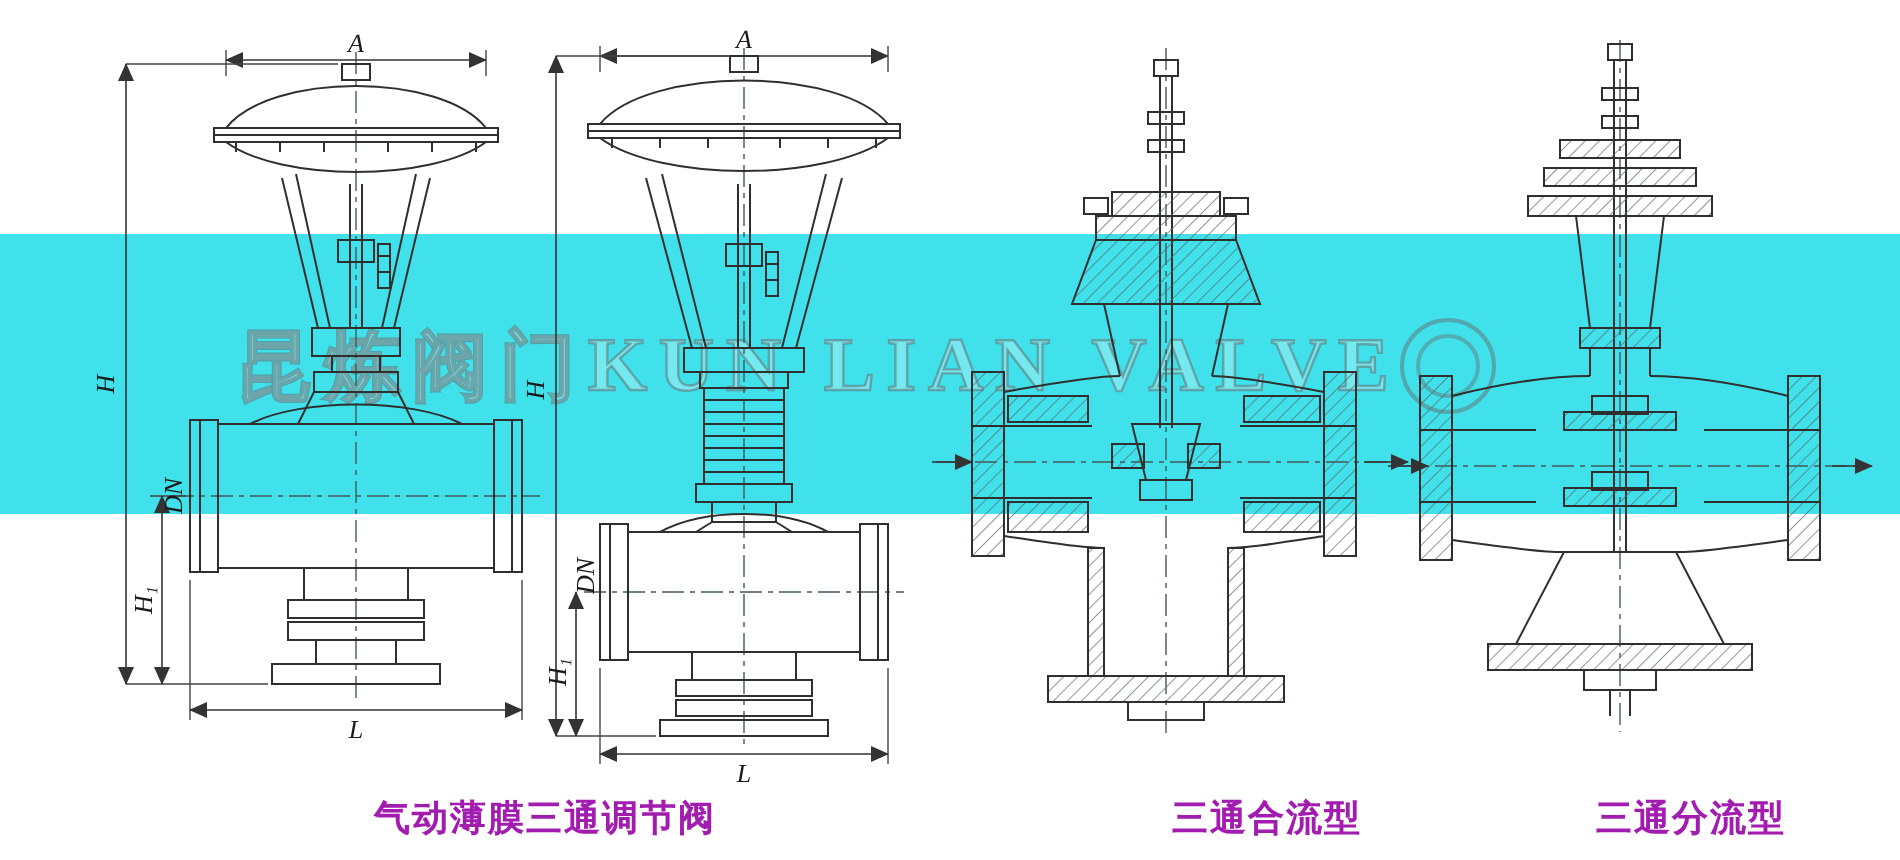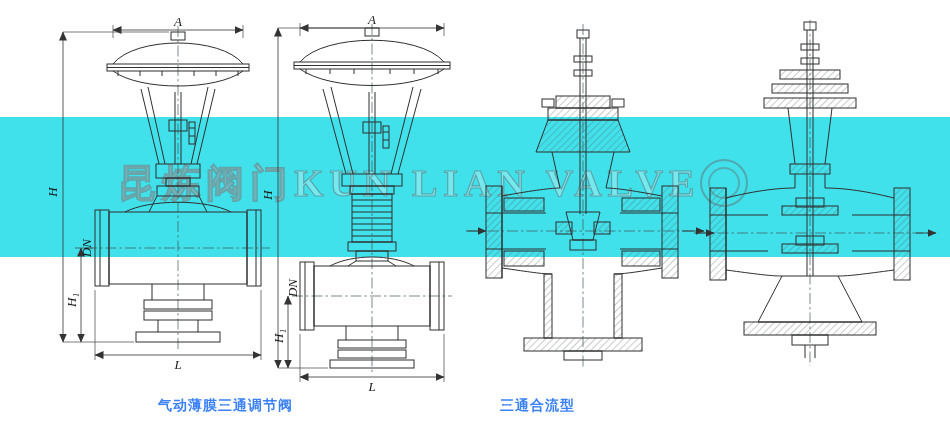--- a/index.html
+++ b/index.html
@@ -15,8 +15,8 @@
              display:flex; align-items:center; justify-content:center; }
   .wm-logo-inner { width:28px; height:28px; border:2px solid rgba(100,112,115,0.45); border-radius:50%; }
   svg.drawings { position:absolute; left:0; top:0; }
-  .caption { position:absolute; top:397px; font-size:14px; font-weight:bold; color:#3b82f6;
-             text-align:left; letter-spacing:1px; }
+  .caption { position:absolute; top:397px; font-size:18px; font-weight:bold; color:#a21caf;
+             text-align:right; letter-spacing:1px; }
   .caption.c-left  { left:158px; width:200px; }
   .caption.c-mid   { left:500px; width:166px; }
   .caption.c-right { left:727px; width:166px; }

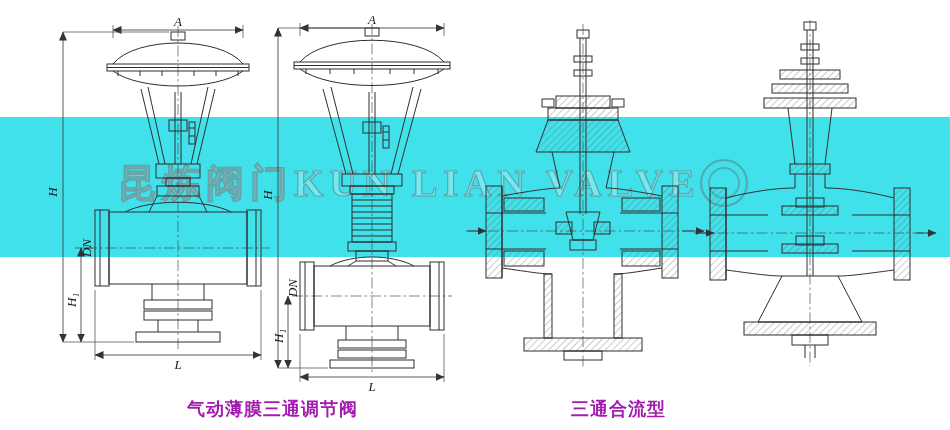--- a/index.html
+++ b/index.html
@@ -18,7 +18,7 @@
   .caption { position:absolute; top:397px; font-size:18px; font-weight:bold; color:#a21caf;
              text-align:right; letter-spacing:1px; }
   .caption.c-left  { left:158px; width:200px; }
-  .caption.c-mid   { left:500px; width:166px; }
+  .caption.c-mid   { left:515px; width:166px; }
   .caption.c-right { left:727px; width:166px; }
   .dimtext { font-family:"Liberation Serif",serif; font-style:italic; font-size:13px;
              fill:#1a1a1a; stroke:none; }

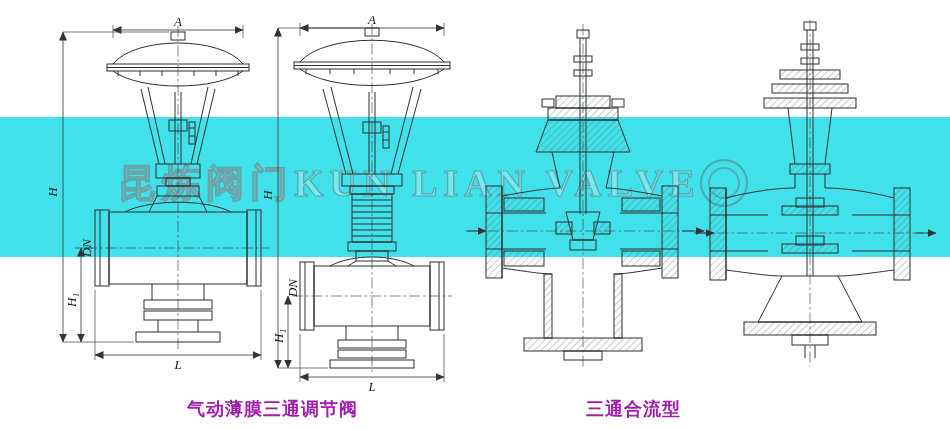--- a/index.html
+++ b/index.html
@@ -286,6 +286,7 @@
 
   <div class="caption c-left">气动薄膜三通调节阀</div>
   <div class="caption c-mid">三通合流型</div>
+  <div class="caption c-right">三通分流型</div>
 
 </div>
 

